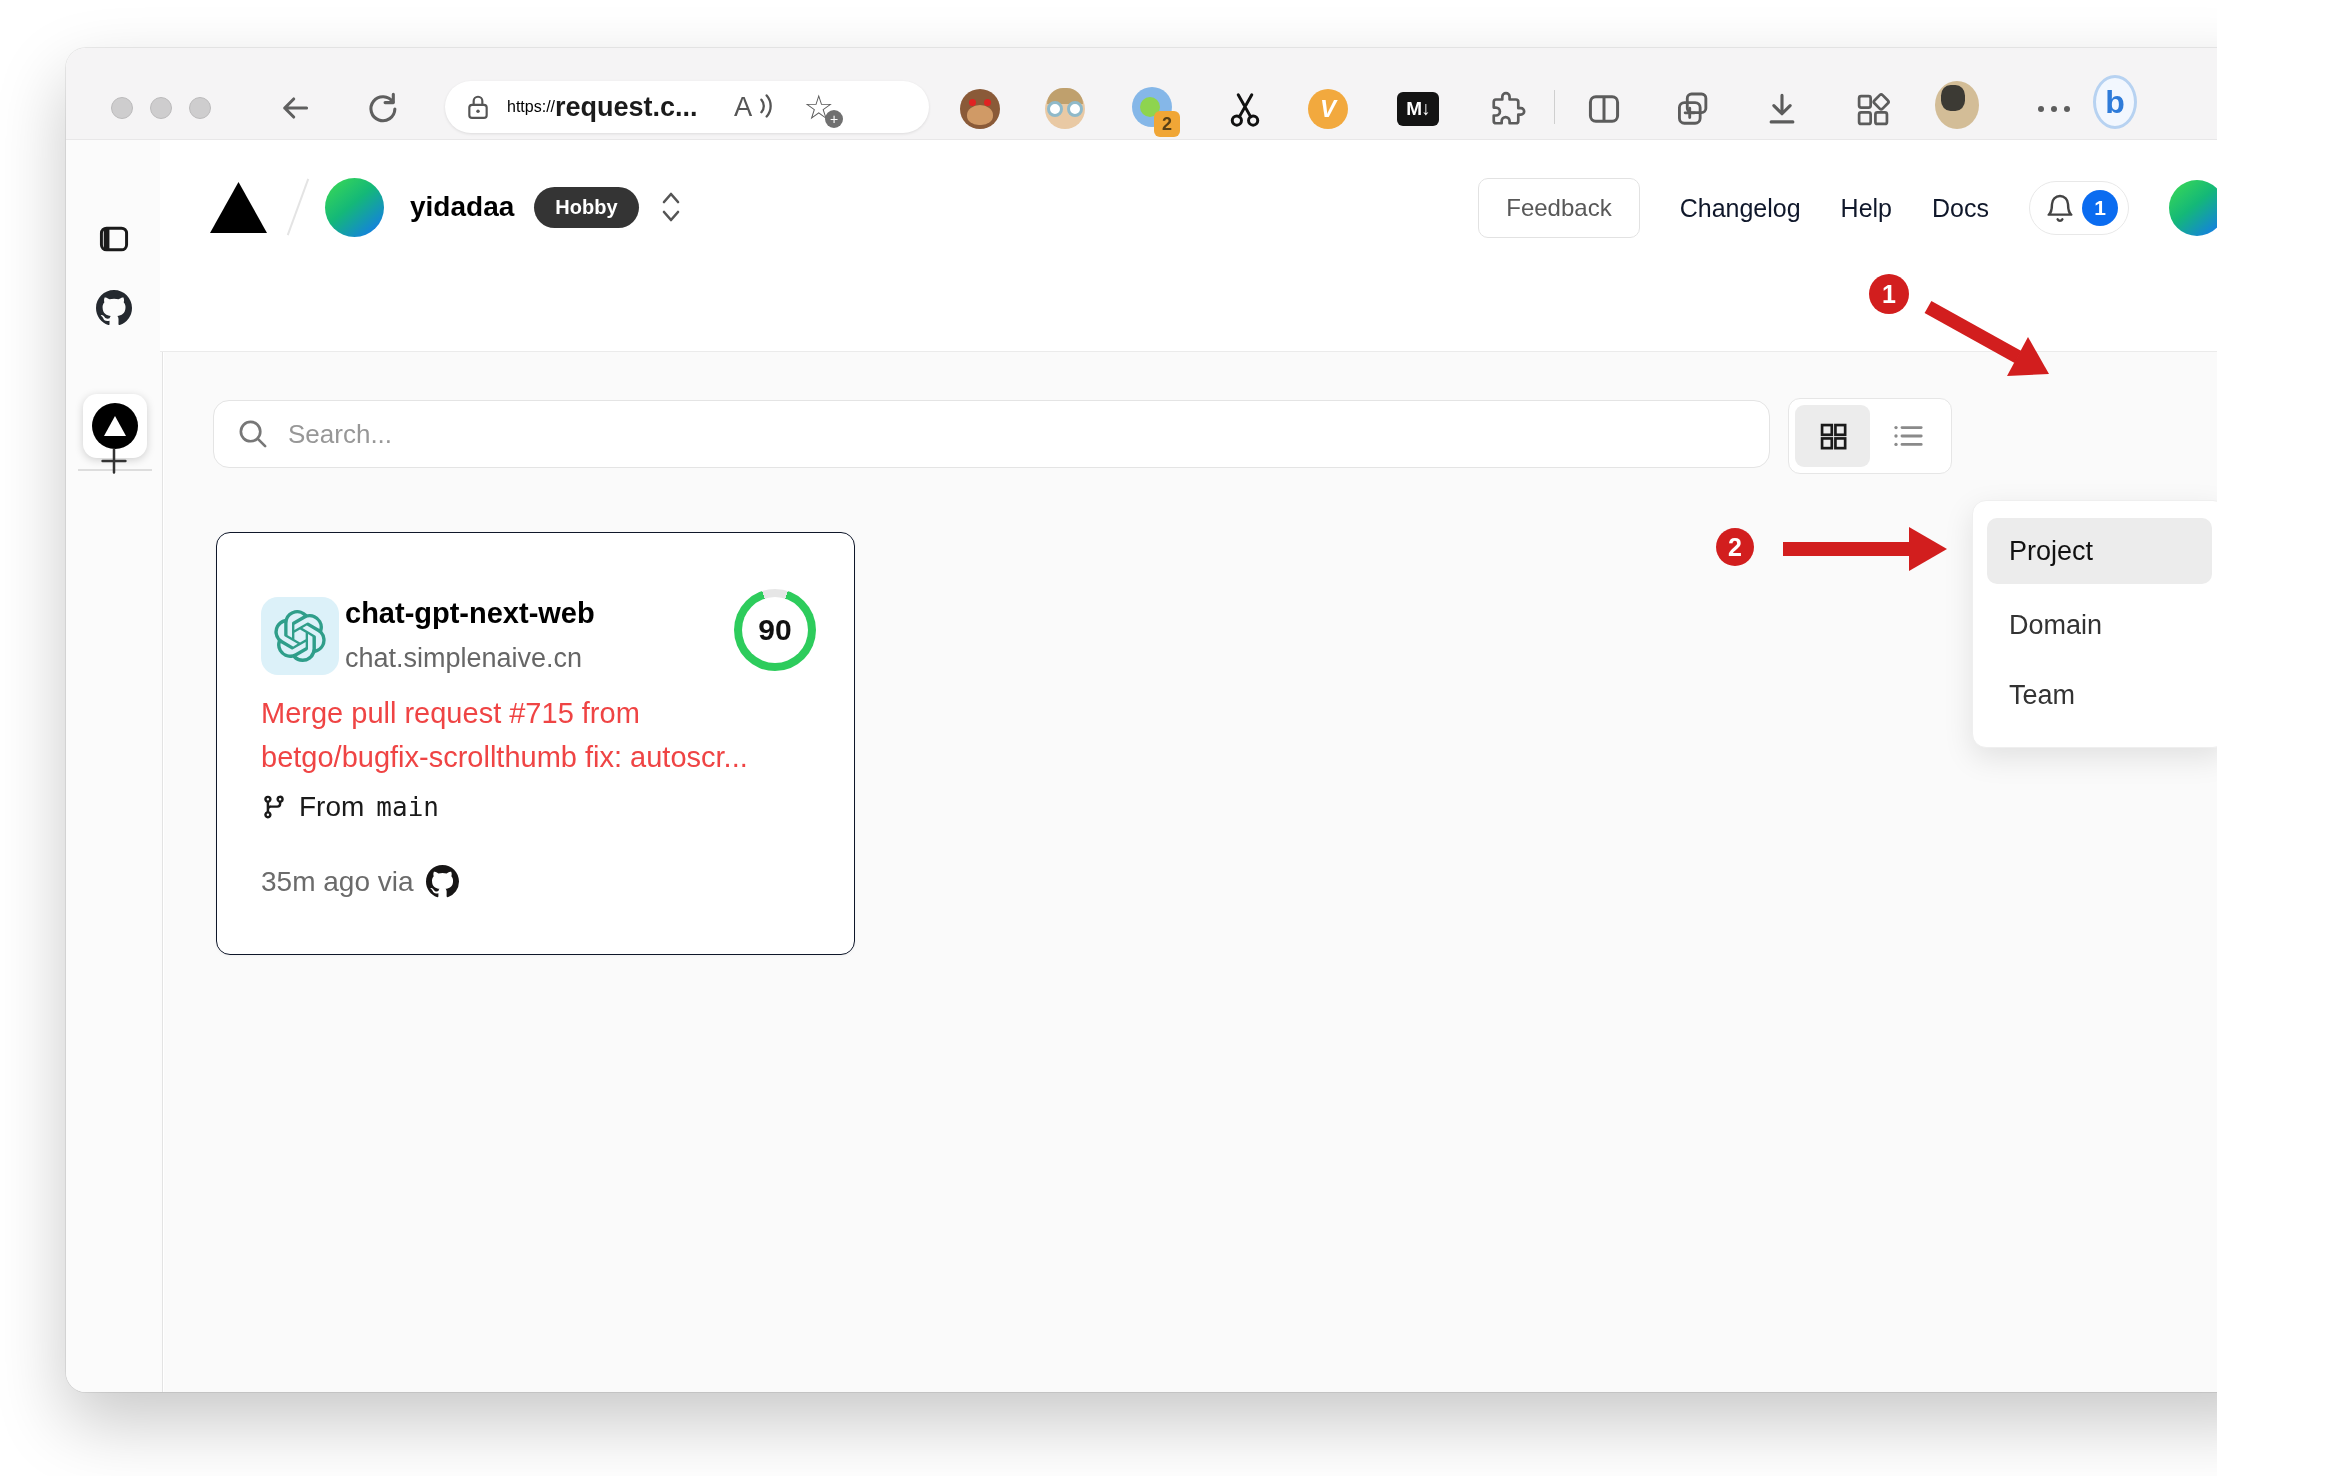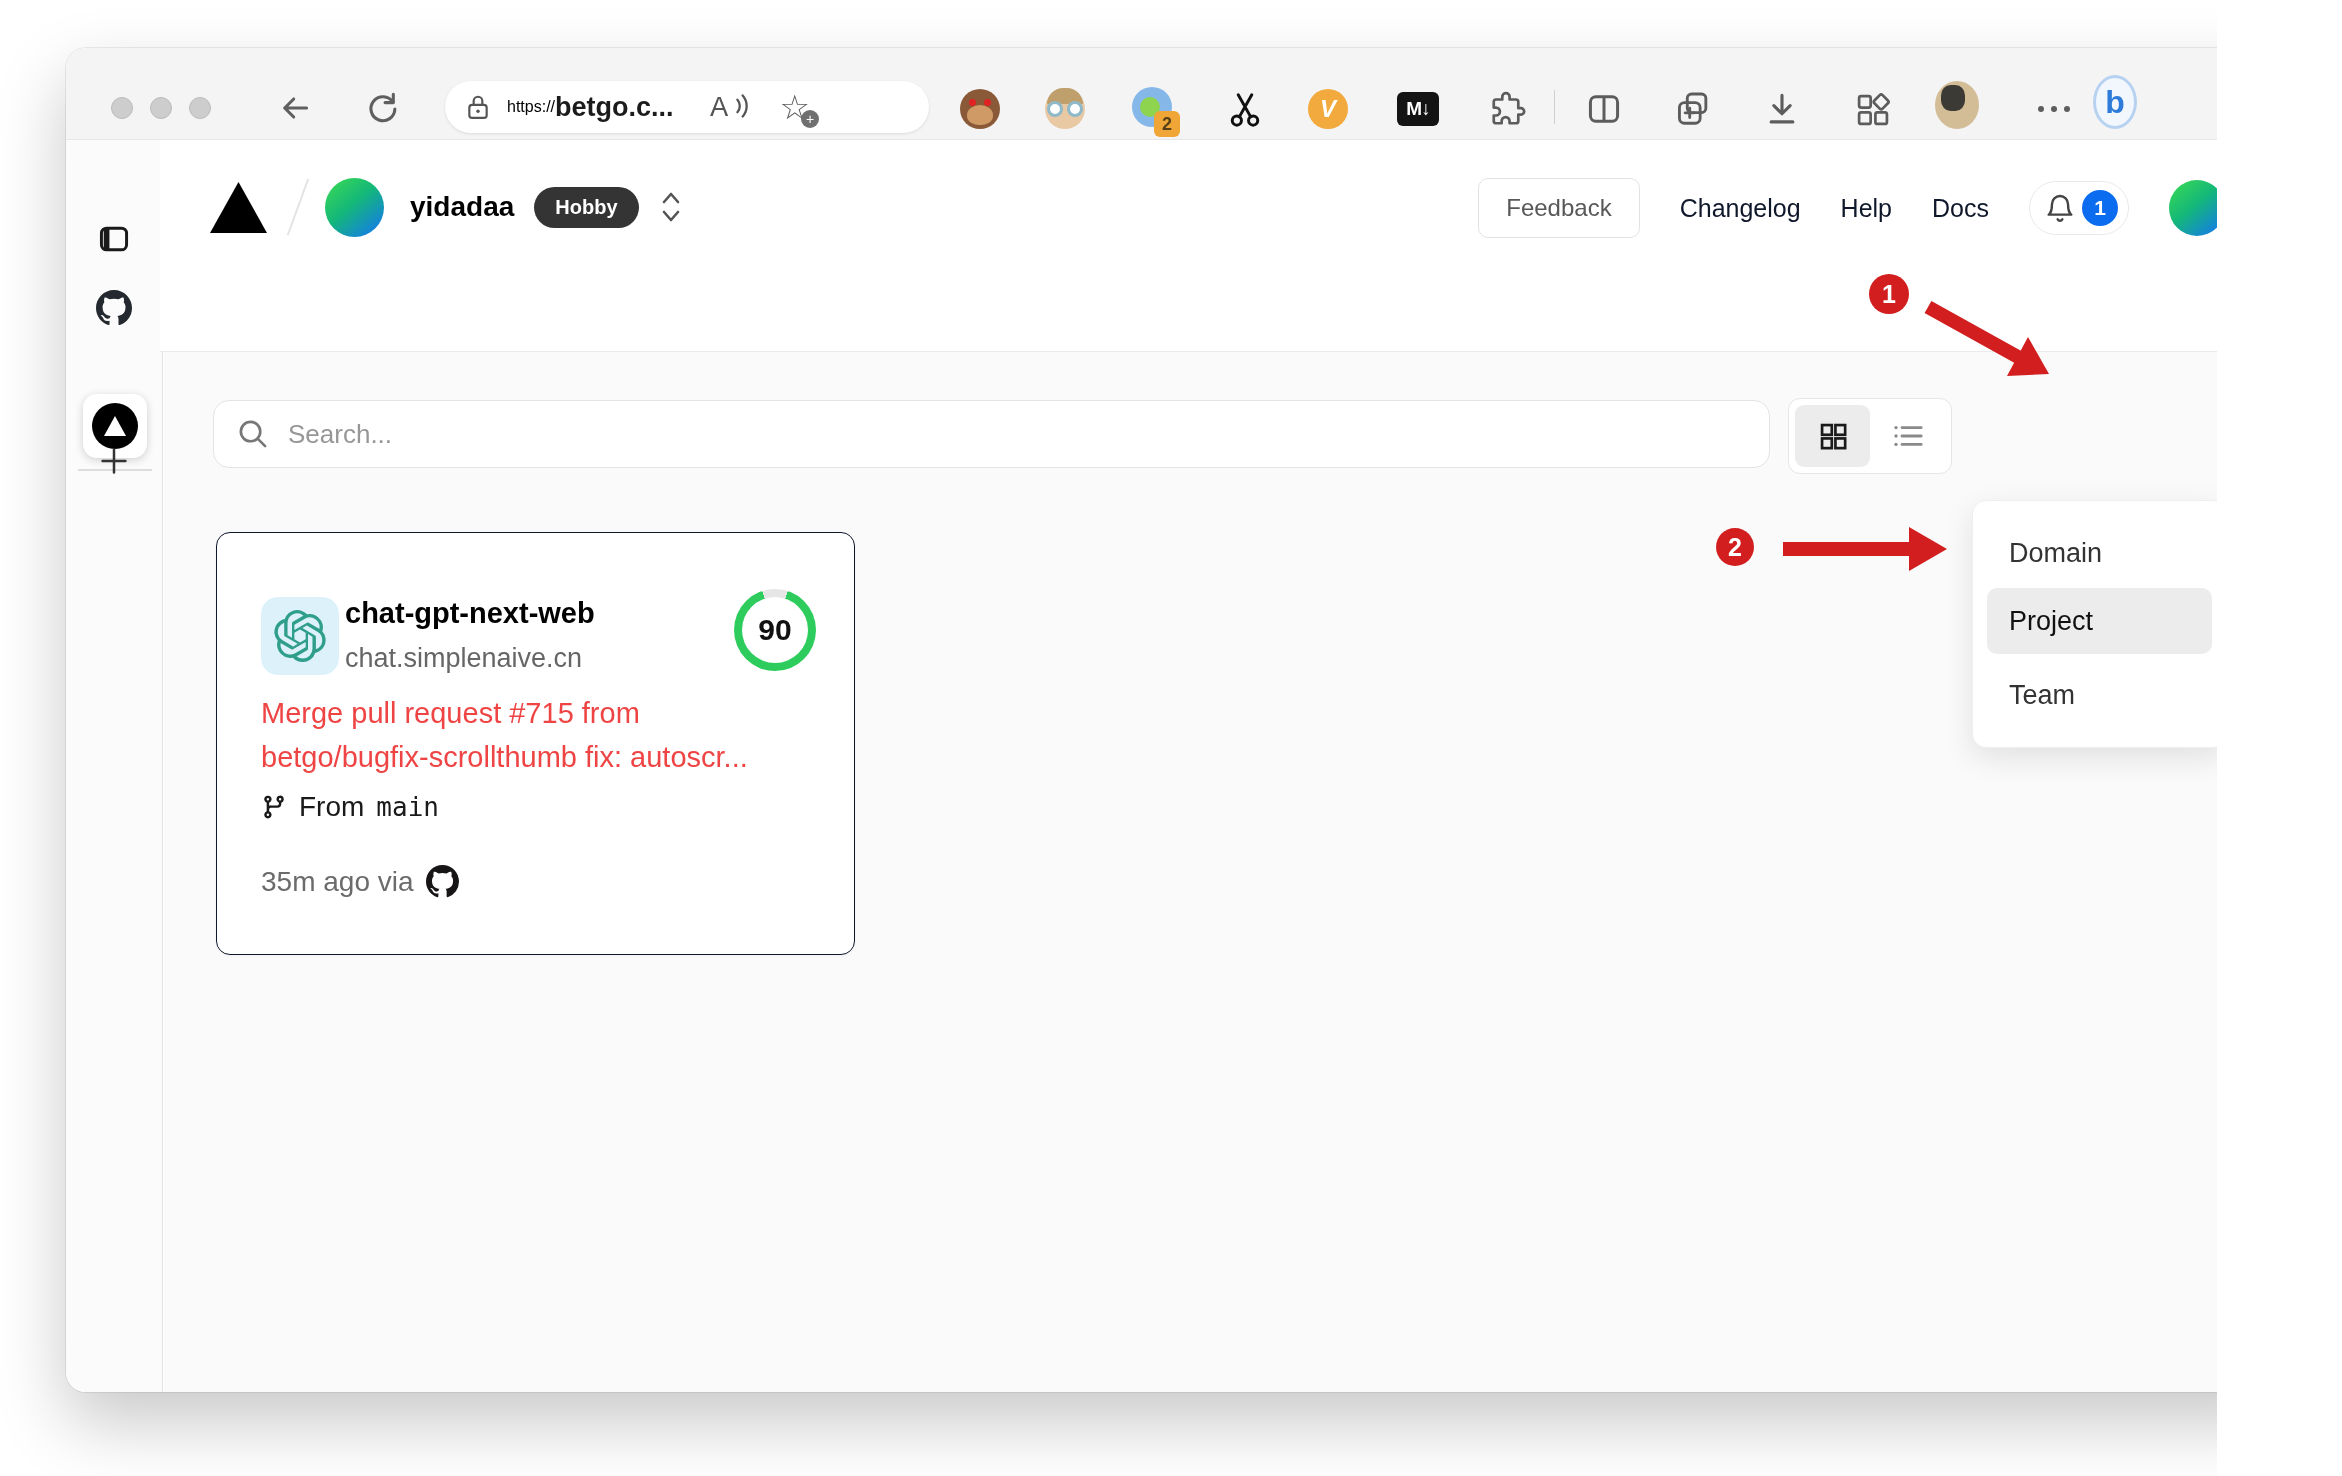--- a/index.html
+++ b/index.html
@@ -146,7 +146,7 @@
           <circle cx="12" cy="17" r="1.6" fill="#555"></circle>
         </svg>
         <span style="margin-left:16px">https://</span>
-          <span class="url-host">betgo.c...</span>
+          <span class="url-host">request.c...</span>
         <svg width="42" height="34" viewBox="0 0 40 30" style="margin-left:34px">
           <text x="2" y="24" font-size="26" fill="#555" font-family="Liberation Sans, sans-serif">A</text>
           <path d="M28 8a9 9 0 0 1 0 12 M33 4a15 15 0 0 1 0 20" stroke="#555" stroke-width="2.2" fill="none" stroke-linecap="round"></path>

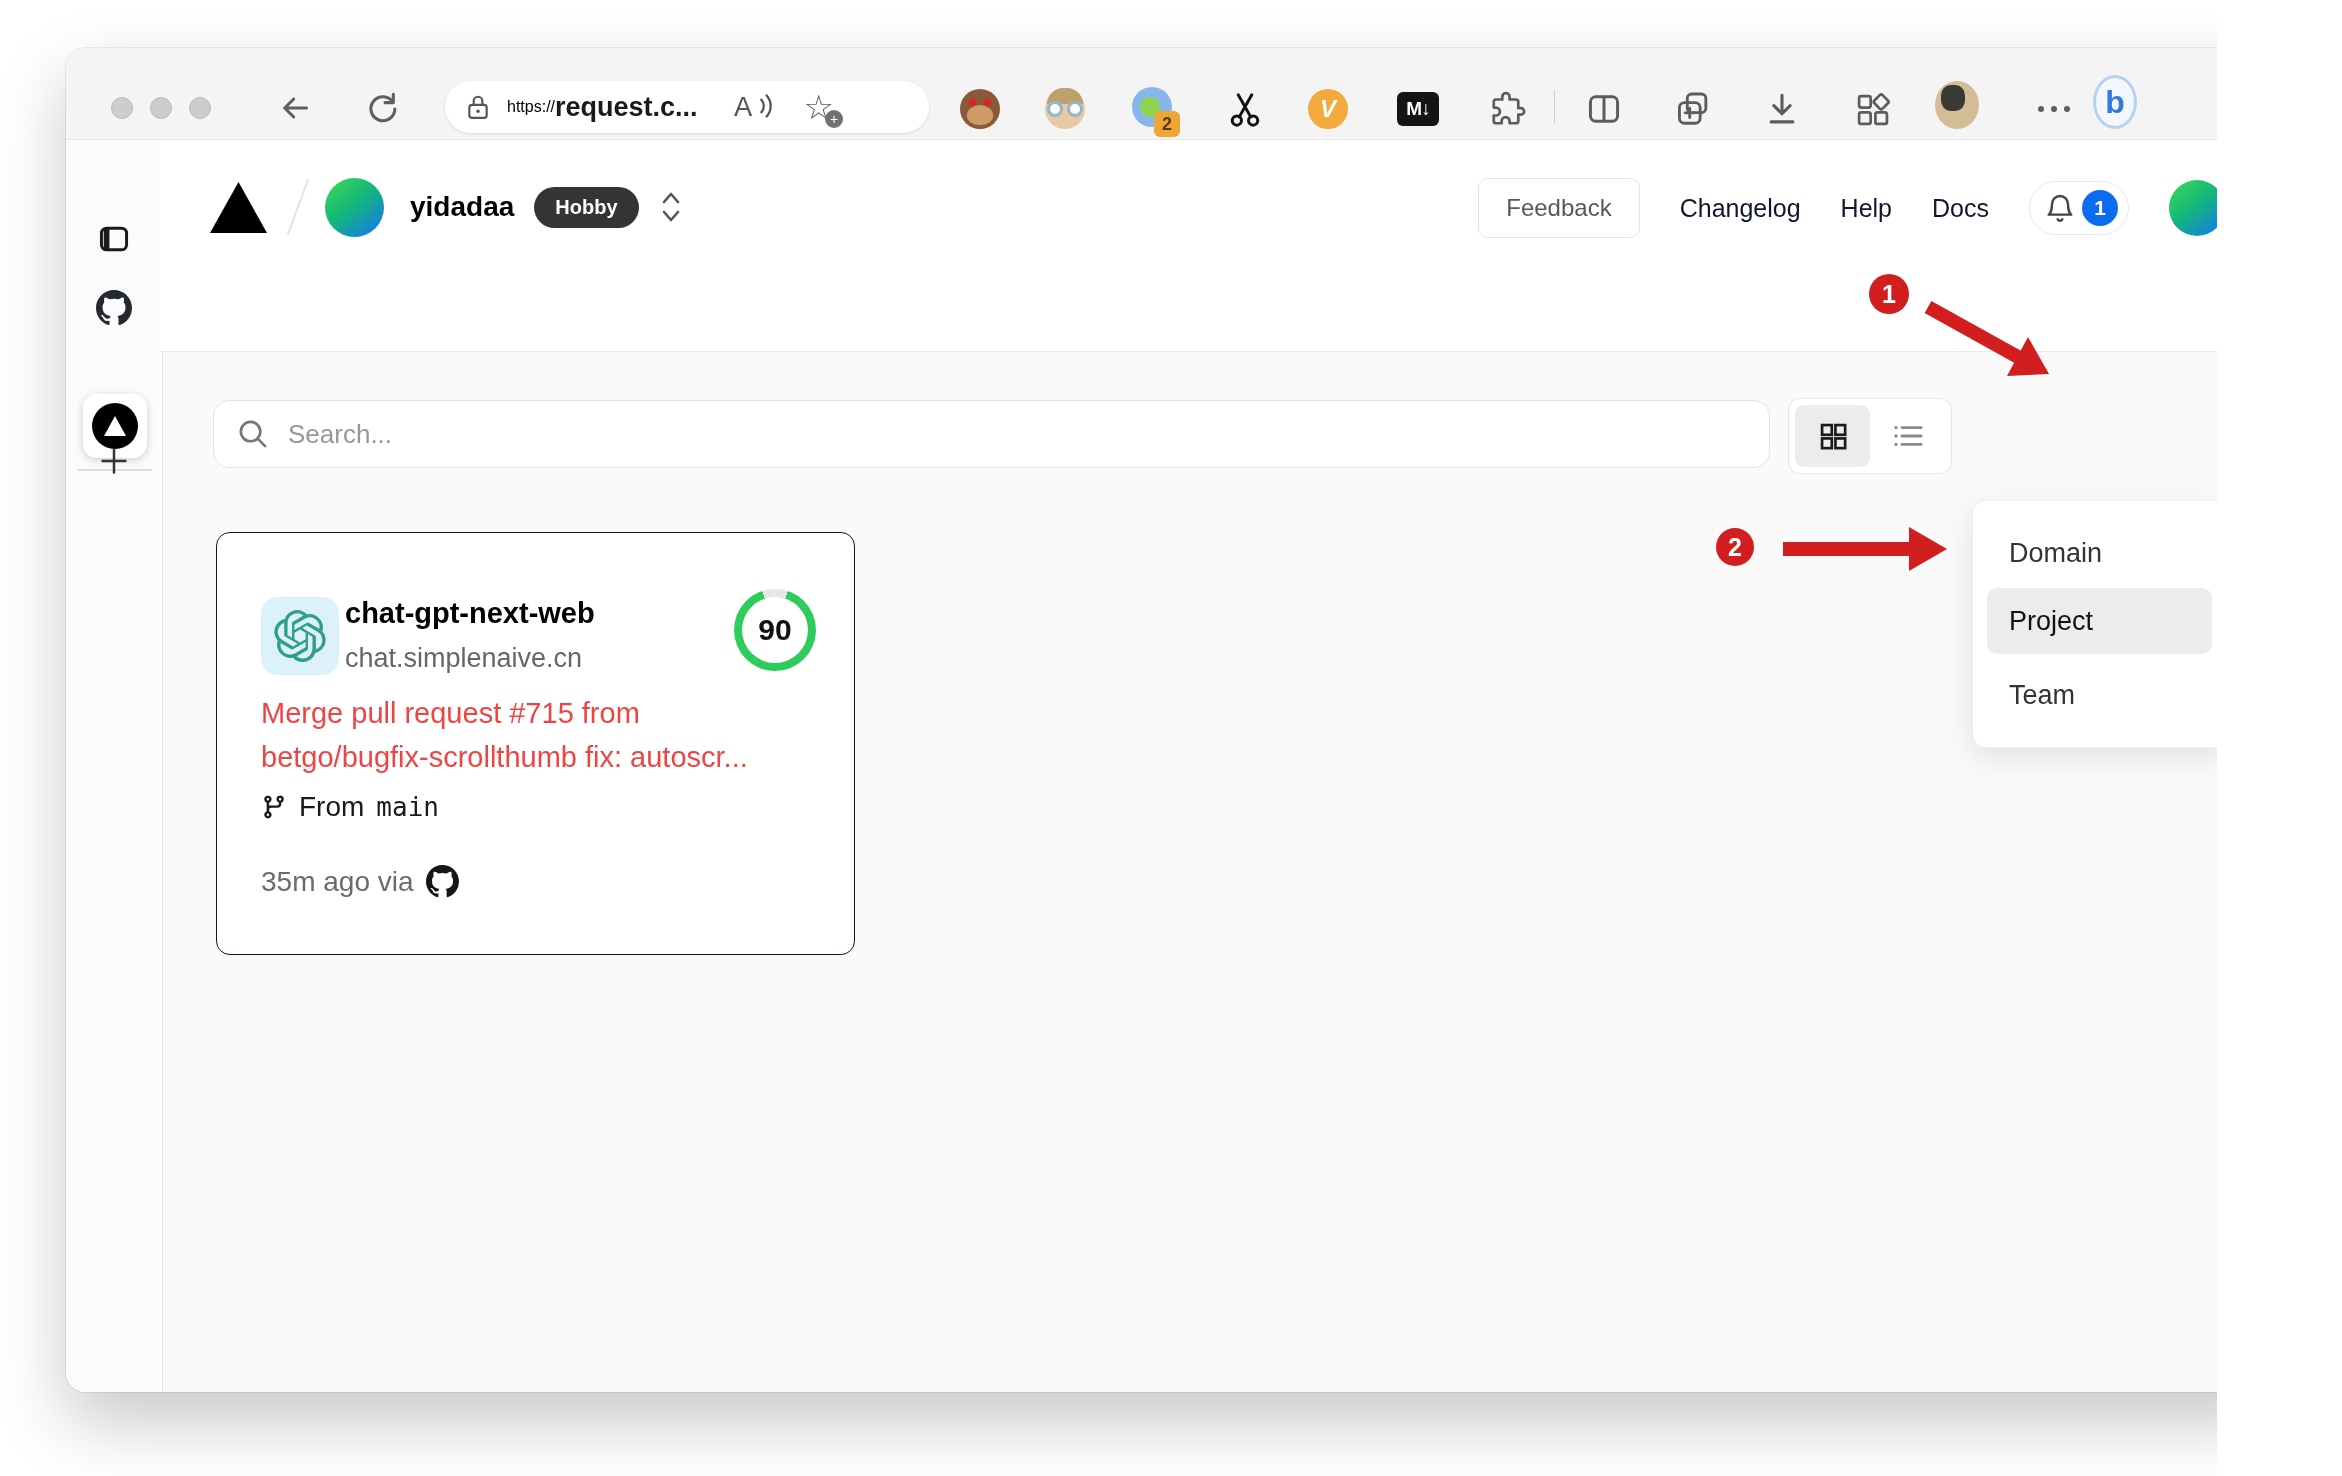--- a/index.html
+++ b/index.html
@@ -337,8 +337,8 @@
 
 
       <div class="dropdown">
+        <div class="dd-item hl">Project</div>
         <div class="dd-item plain">Domain</div>
-        <div class="dd-item hl">Project</div>
         <div class="dd-item plain">Team</div>
       </div>
 

